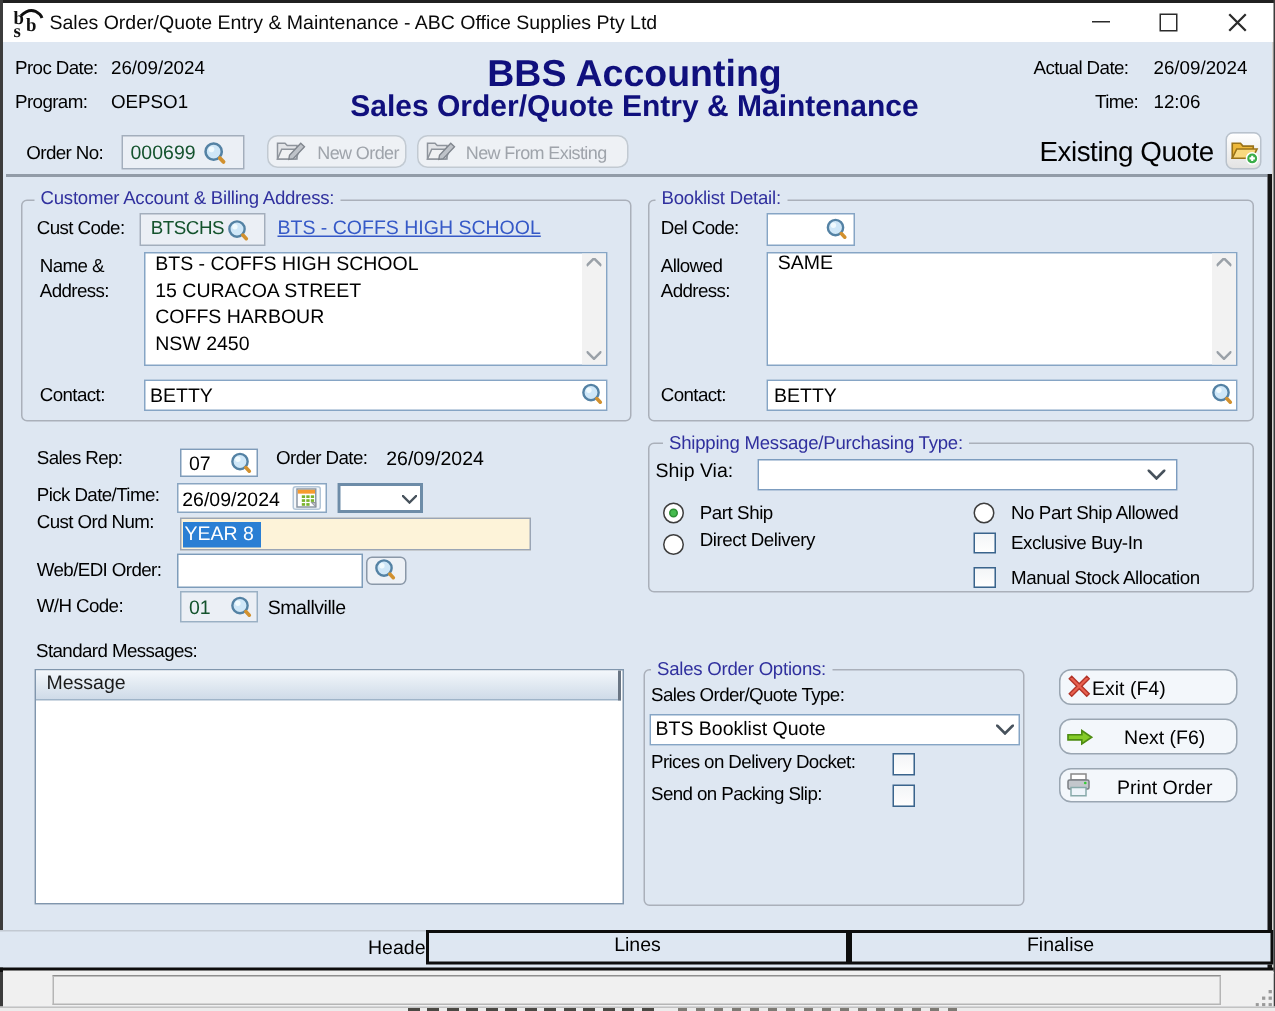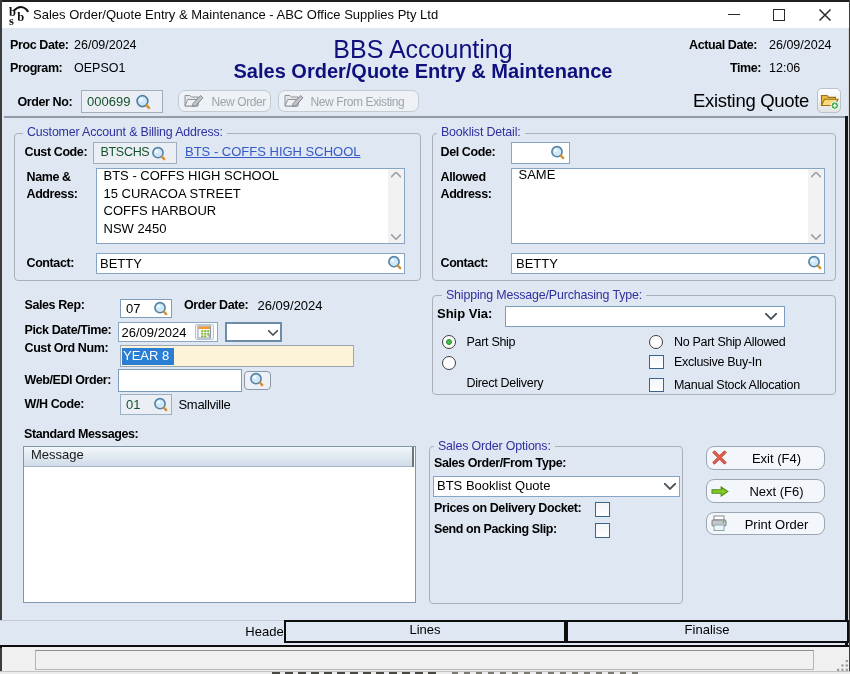--- a/index.html
+++ b/index.html
@@ -6,7 +6,7 @@
 html,body{width:850px;height:674px}
 body{position:relative;font-family:"Liberation Sans",sans-serif;background:#dee7f2;overflow:hidden}
 .ab{position:absolute}
-.lbl{position:absolute;font-weight:bold;font-size:12.5px;letter-spacing:-0.4px;color:#000;white-space:nowrap}
+.lbl{position:absolute;font-weight:normal;font-size:12.5px;letter-spacing:-0.4px;color:#000;white-space:nowrap}
 .val{position:absolute;font-size:12.5px;color:#000;white-space:nowrap}
 .grp{position:absolute;border:1px solid #aab0ba;border-radius:4px}
 .gt{position:absolute;font-size:12.4px;letter-spacing:-0.15px;color:#30309e;background:#dee7f2;padding:0 4px;white-space:nowrap}

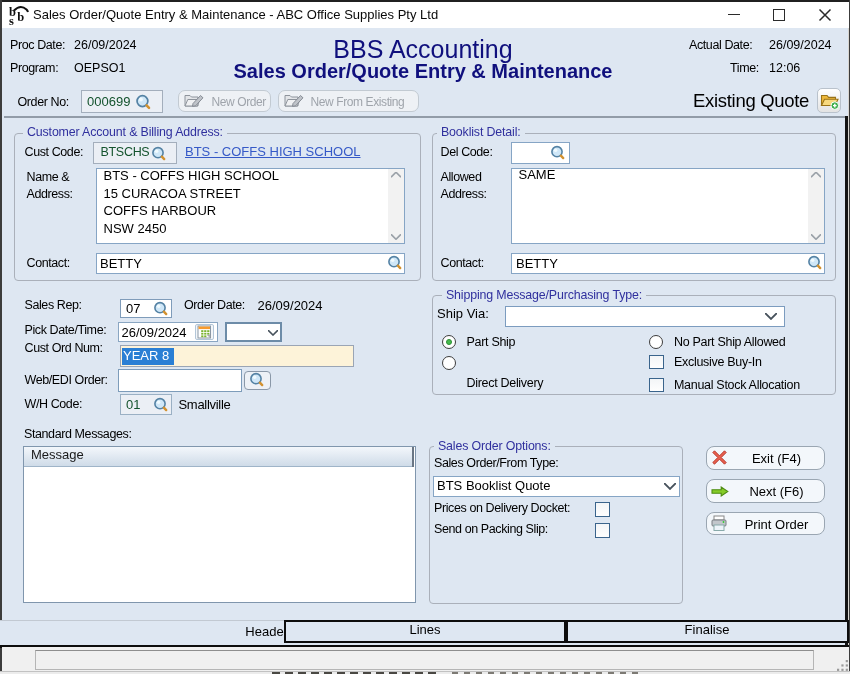--- a/index.html
+++ b/index.html
@@ -59,7 +59,7 @@
 <div class="lbl" style="left:730px;top:60.7px">Time:</div>
 <div class="val" style="left:769px;top:60.6px">12:06</div>
 
-<div class="ab" style="left:0;top:35px;width:846px;text-align:center;font-size:25px;font-weight:normal;color:#10107d">BBS Accounting</div>
+<div class="ab" style="left:0;top:35px;width:846px;text-align:center;font-size:25px;font-weight:bold;color:#10107d">BBS Accounting</div>
 <div class="ab" style="left:0;top:60.2px;width:846px;text-align:center;font-size:20px;font-weight:bold;color:#10107d">Sales Order/Quote Entry &amp; Maintenance</div>
 
 <div class="lbl" style="left:17.5px;top:94.5px">Order No:</div>

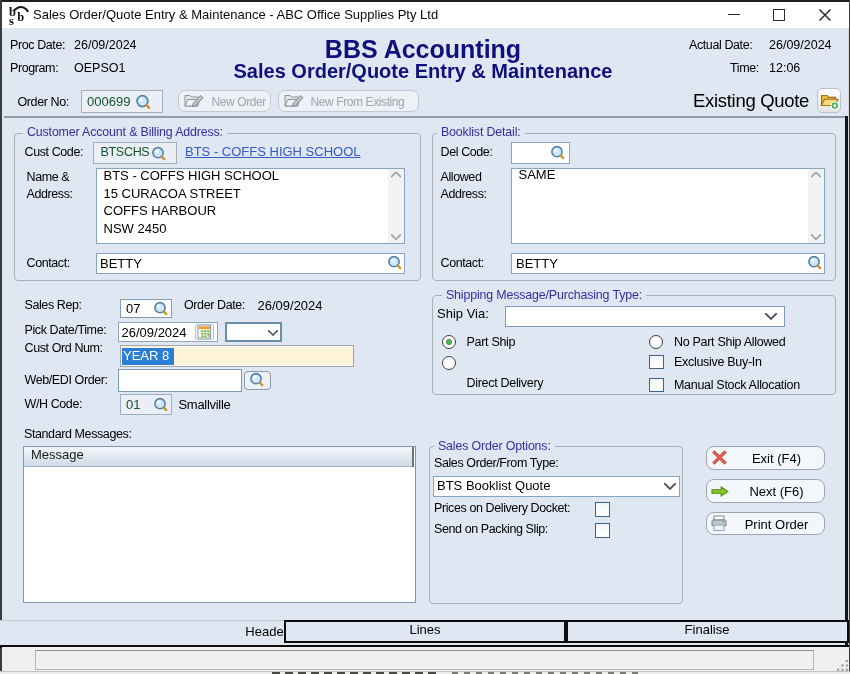--- a/index.html
+++ b/index.html
@@ -223,7 +223,7 @@
 <div class="ab" style="left:446px;top:338.5px;width:6.2px;height:6.2px;border-radius:50%;background:#45bb4e;border:0.8px solid #2e8f35"></div>
 <div class="rlbl" style="left:466.5px;top:334.7px">Part Ship</div>
 <div class="ab" style="left:442px;top:355.5px;width:14px;height:14px;border:1.4px solid #3d3d3d;border-radius:50%;background:#fff"></div>
-<div class="rlbl" style="left:466.5px;top:376px">Direct Delivery</div>
+<div class="rlbl" style="left:466.5px;top:353px">Direct Delivery</div>
 
 <div class="ab" style="left:649px;top:335px;width:14px;height:14px;border:1.4px solid #3d3d3d;border-radius:50%;background:#fff"></div>
 <div class="rlbl" style="left:674px;top:334.7px">No Part Ship Allowed</div>

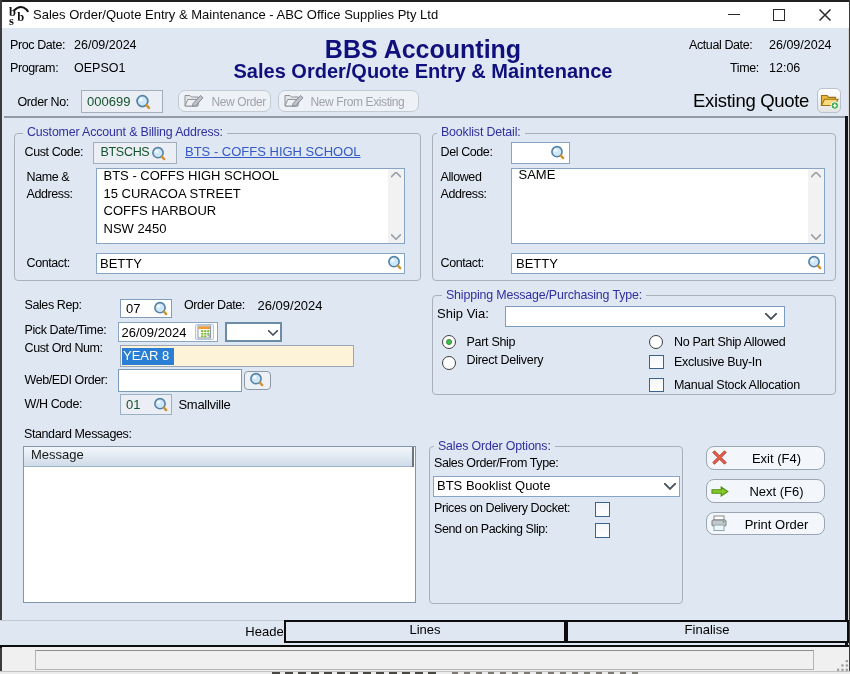--- a/index.html
+++ b/index.html
@@ -240,7 +240,7 @@
 
 <div class="grp" style="left:428.5px;top:446px;width:254.5px;height:158px"></div>
 <div class="gt" style="left:434px;top:438.5px">Sales Order Options:</div>
-<div class="lbl" style="left:434px;top:456.4px">Sales Order/From Type:</div>
+<div class="lbl" style="left:434px;top:456.4px">Sales Order/Quote Type:</div>
 <div class="inp" style="left:432.5px;top:475.5px;width:247.5px;height:21.5px"></div>
 <div class="ftext" style="left:437px;top:477.8px">BTS Booklist Quote</div>
 <svg class="ab" style="left:664px;top:482.5px" width="12" height="7" viewBox="0 0 11 6.5">

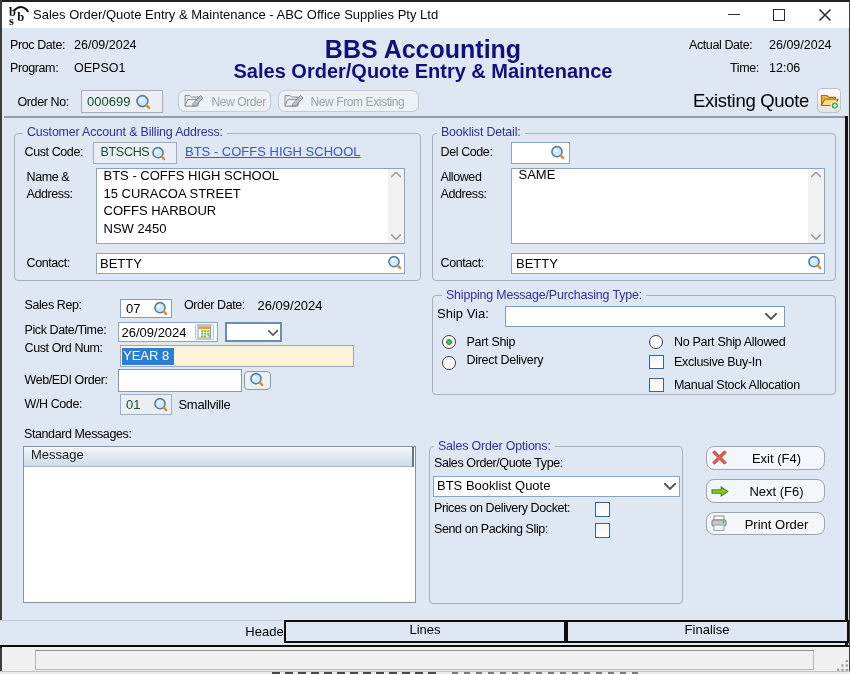--- a/index.html
+++ b/index.html
@@ -255,7 +255,7 @@
 <svg class="ab" style="left:711.5px;top:450px" width="15" height="15" viewBox="0 0 15 15">
   <path d="M2.5 0.8 L7.5 5.8 L12.5 0.8 L14.2 2.5 L9.2 7.5 L14.2 12.5 L12.5 14.2 L7.5 9.2 L2.5 14.2 L0.8 12.5 L5.8 7.5 L0.8 2.5 Z" fill="#e8604f" stroke="#b23327" stroke-width=".9"></path>
 </svg>
-<div class="ab" style="left:728px;top:450.5px;width:97px;text-align:center;font-size:13px">Exit (F4)</div>
+<div class="ab" style="left:728px;top:450.5px;width:97px;text-align:left;font-size:13px">Exit (F4)</div>
 
 <div class="ab" style="left:706px;top:479px;width:119px;height:23.5px;background:#f3f7fb;border:1px solid #9aa6b2;border-radius:8px"></div>
 <svg class="ab" style="left:710.5px;top:486px" width="18" height="11" viewBox="0 0 18 11">

